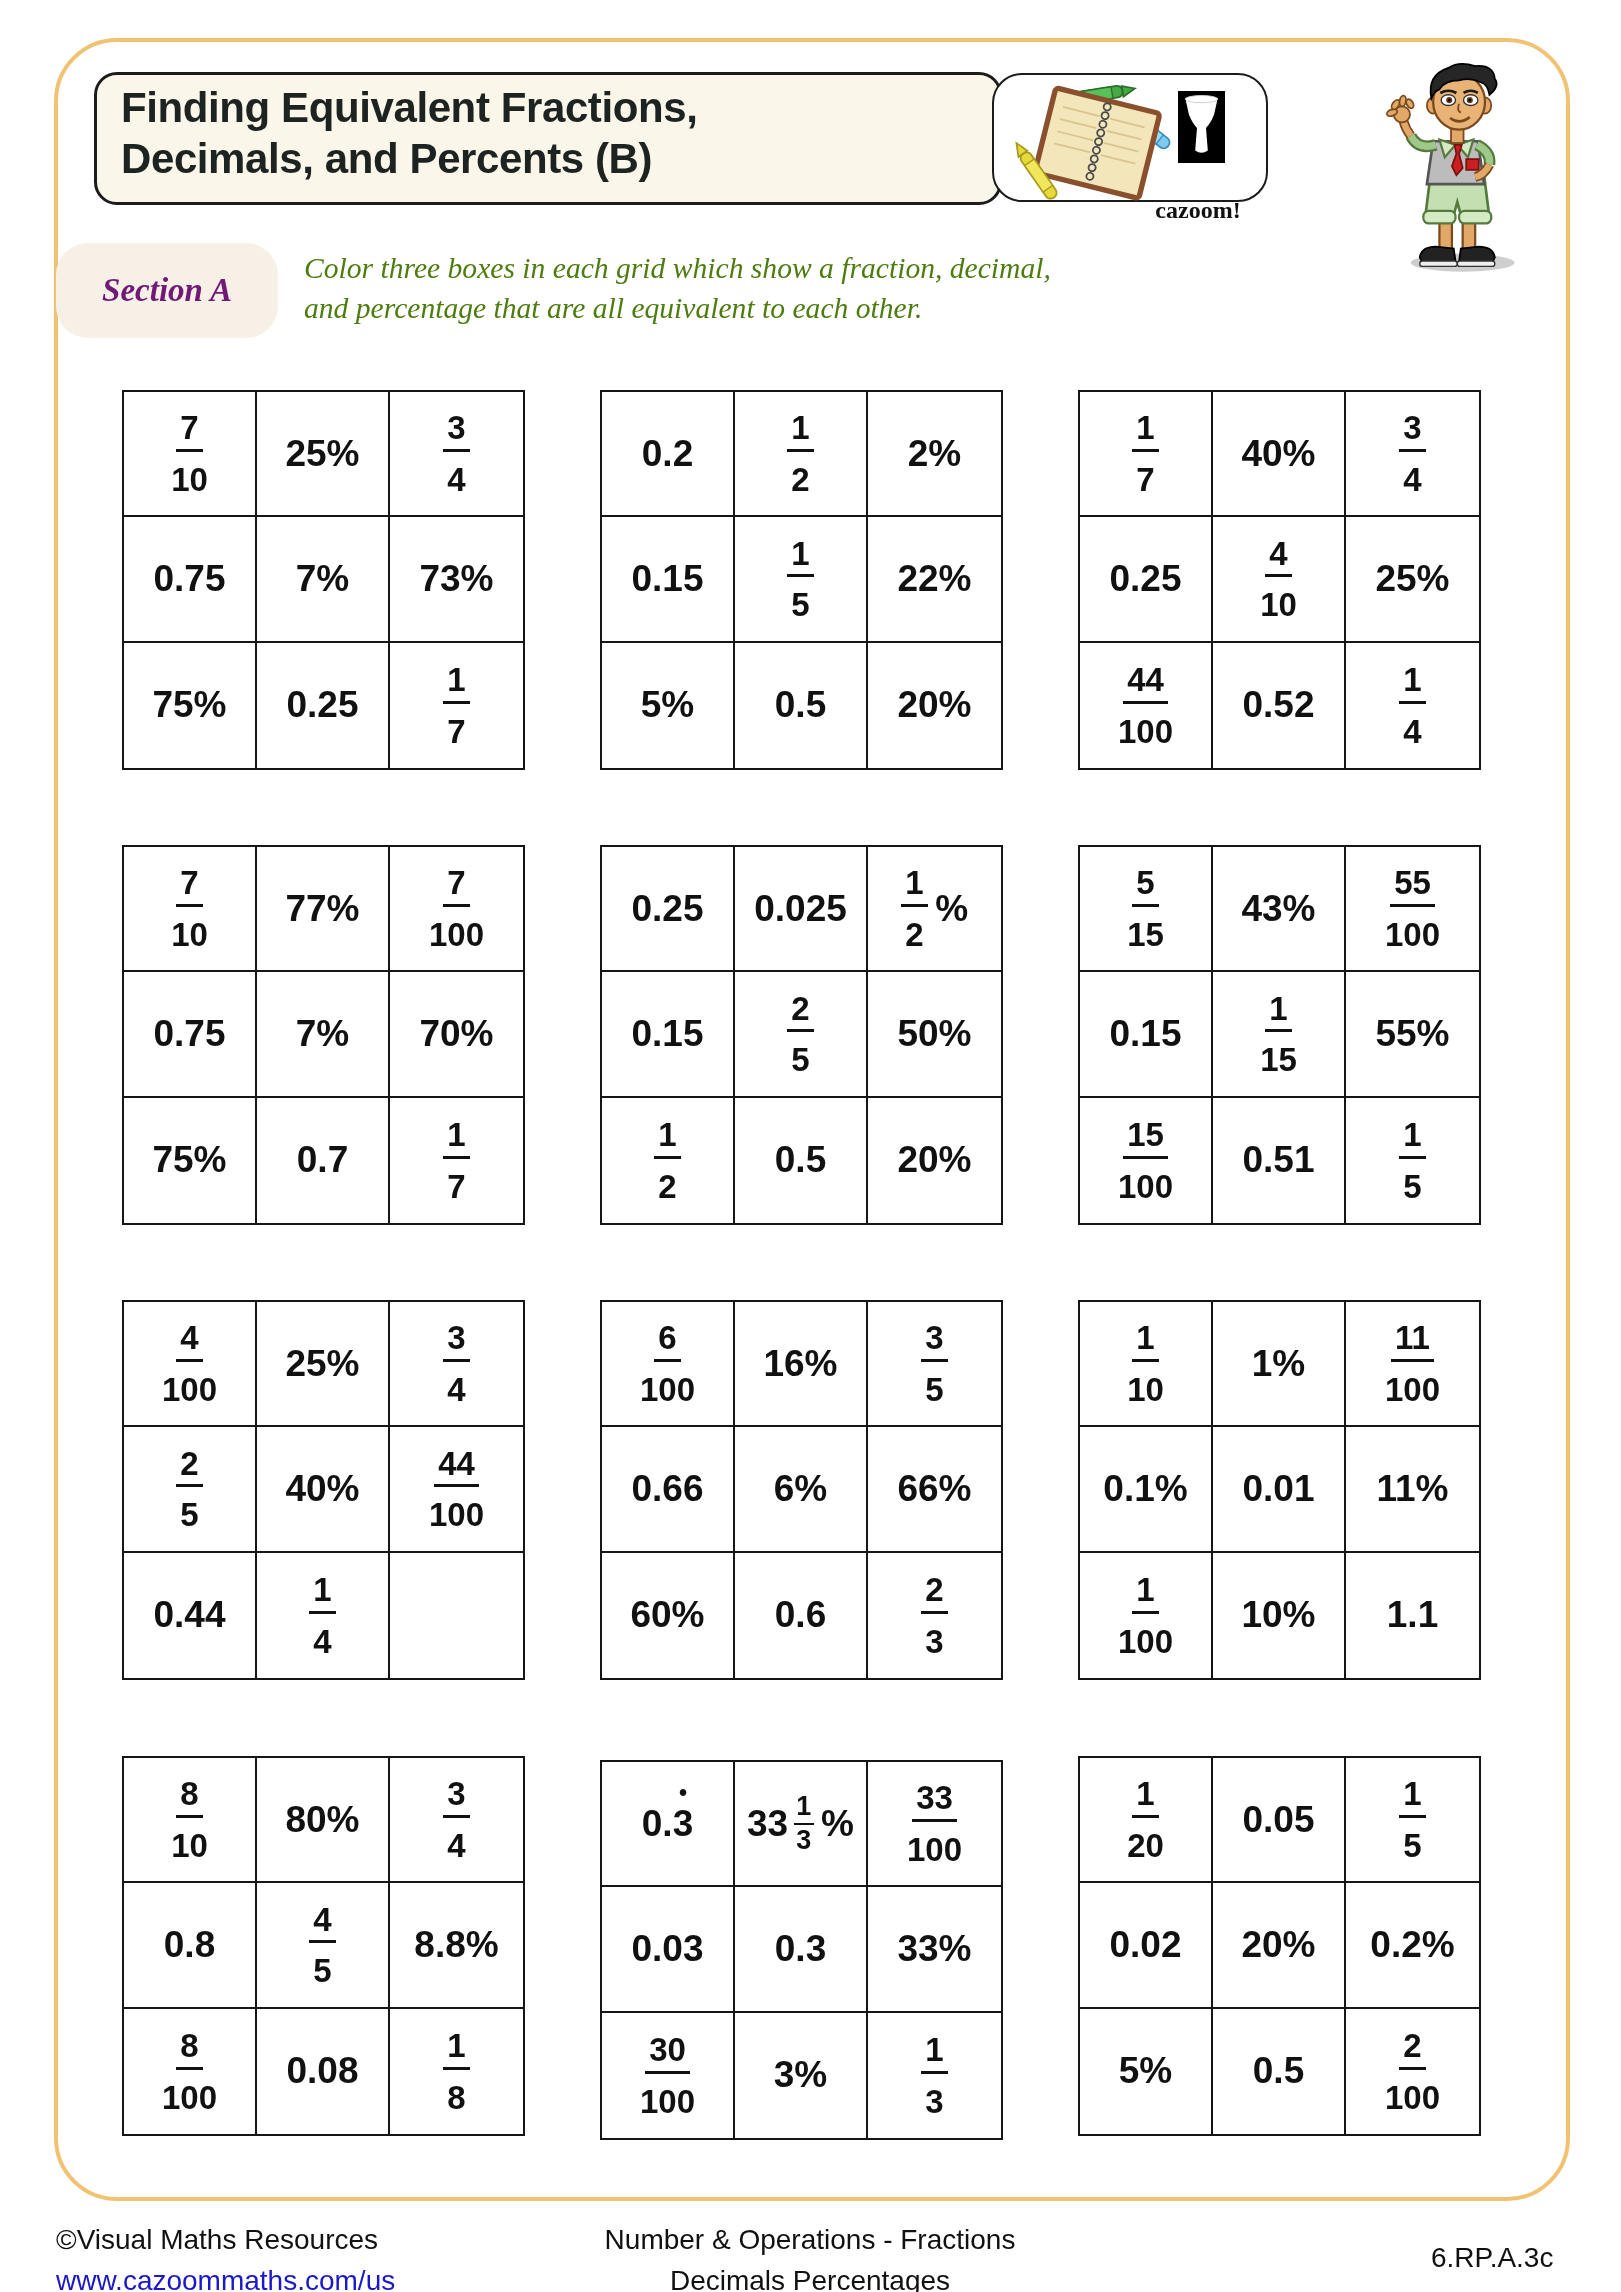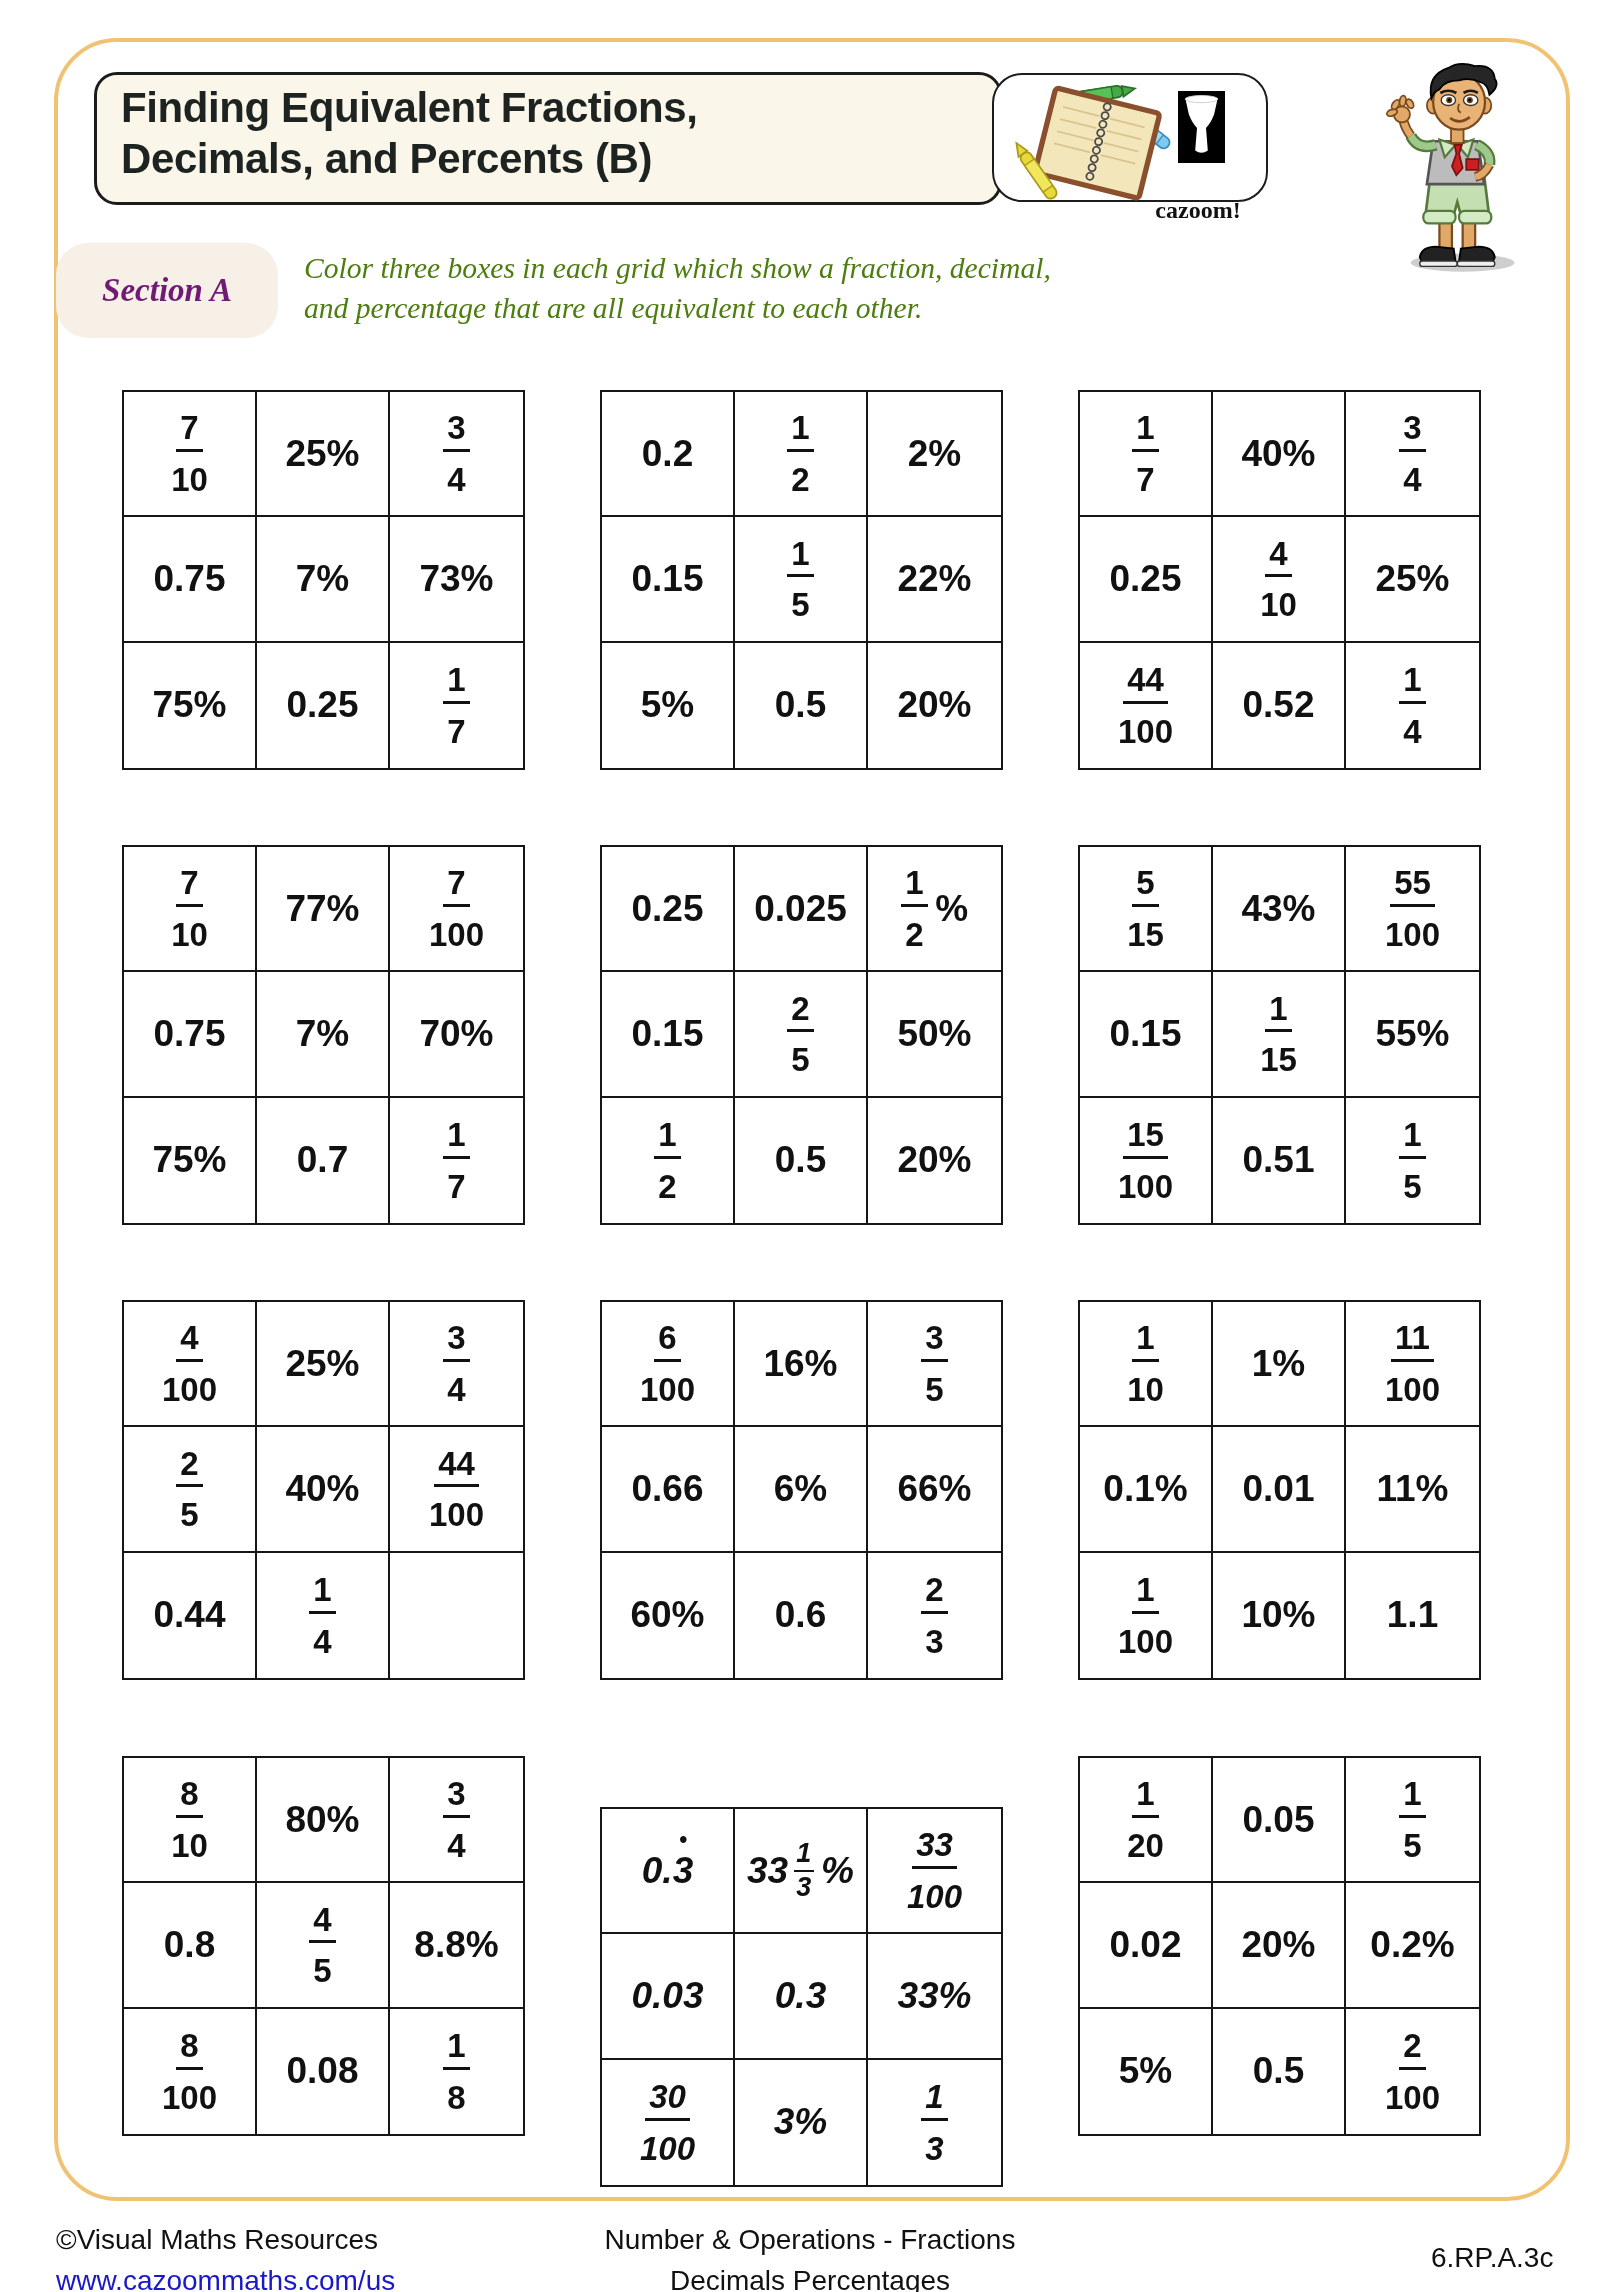--- a/index.html
+++ b/index.html
@@ -37,7 +37,7 @@
   .wgrid:nth-of-type(8){left:600px;top:1300px;}
   .wgrid:nth-of-type(9){left:1078px;top:1300px;}
   .wgrid:nth-of-type(10){left:122px;top:1756px;}
-  .wgrid:nth-of-type(11){left:600px;top:1807px;font-style:italic;}
+  .wgrid:nth-of-type(11){left:600px;top:1760px;}
   .wgrid:nth-of-type(12){left:1078px;top:1756px;}
 
   .cell{border-right:2.2px solid #161616;border-bottom:2.2px solid #161616;

